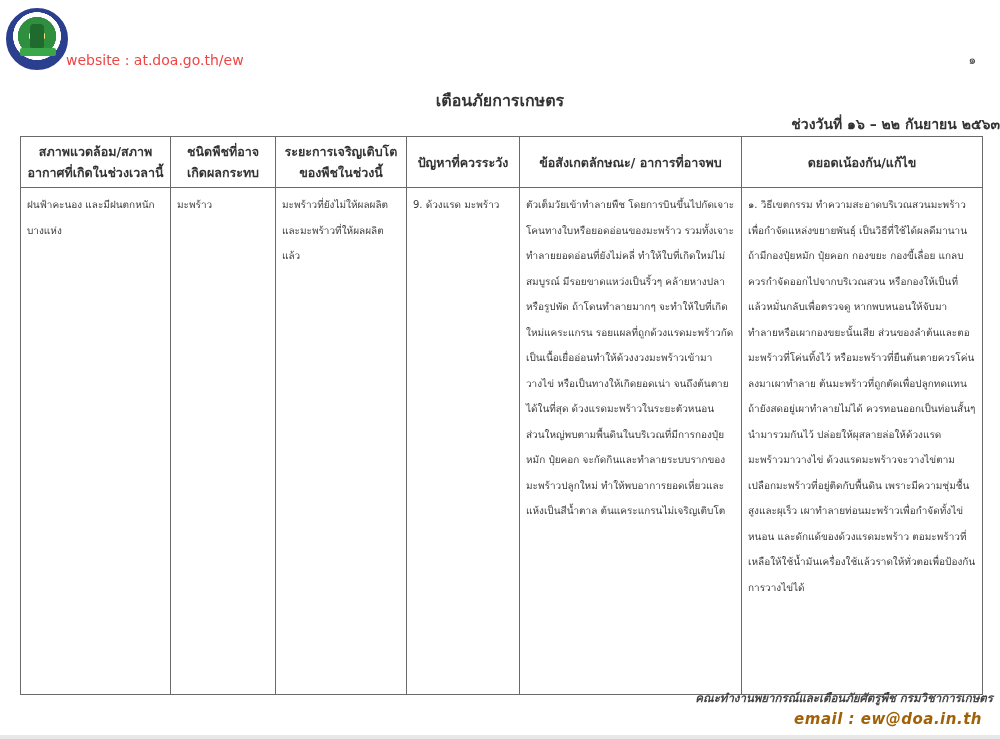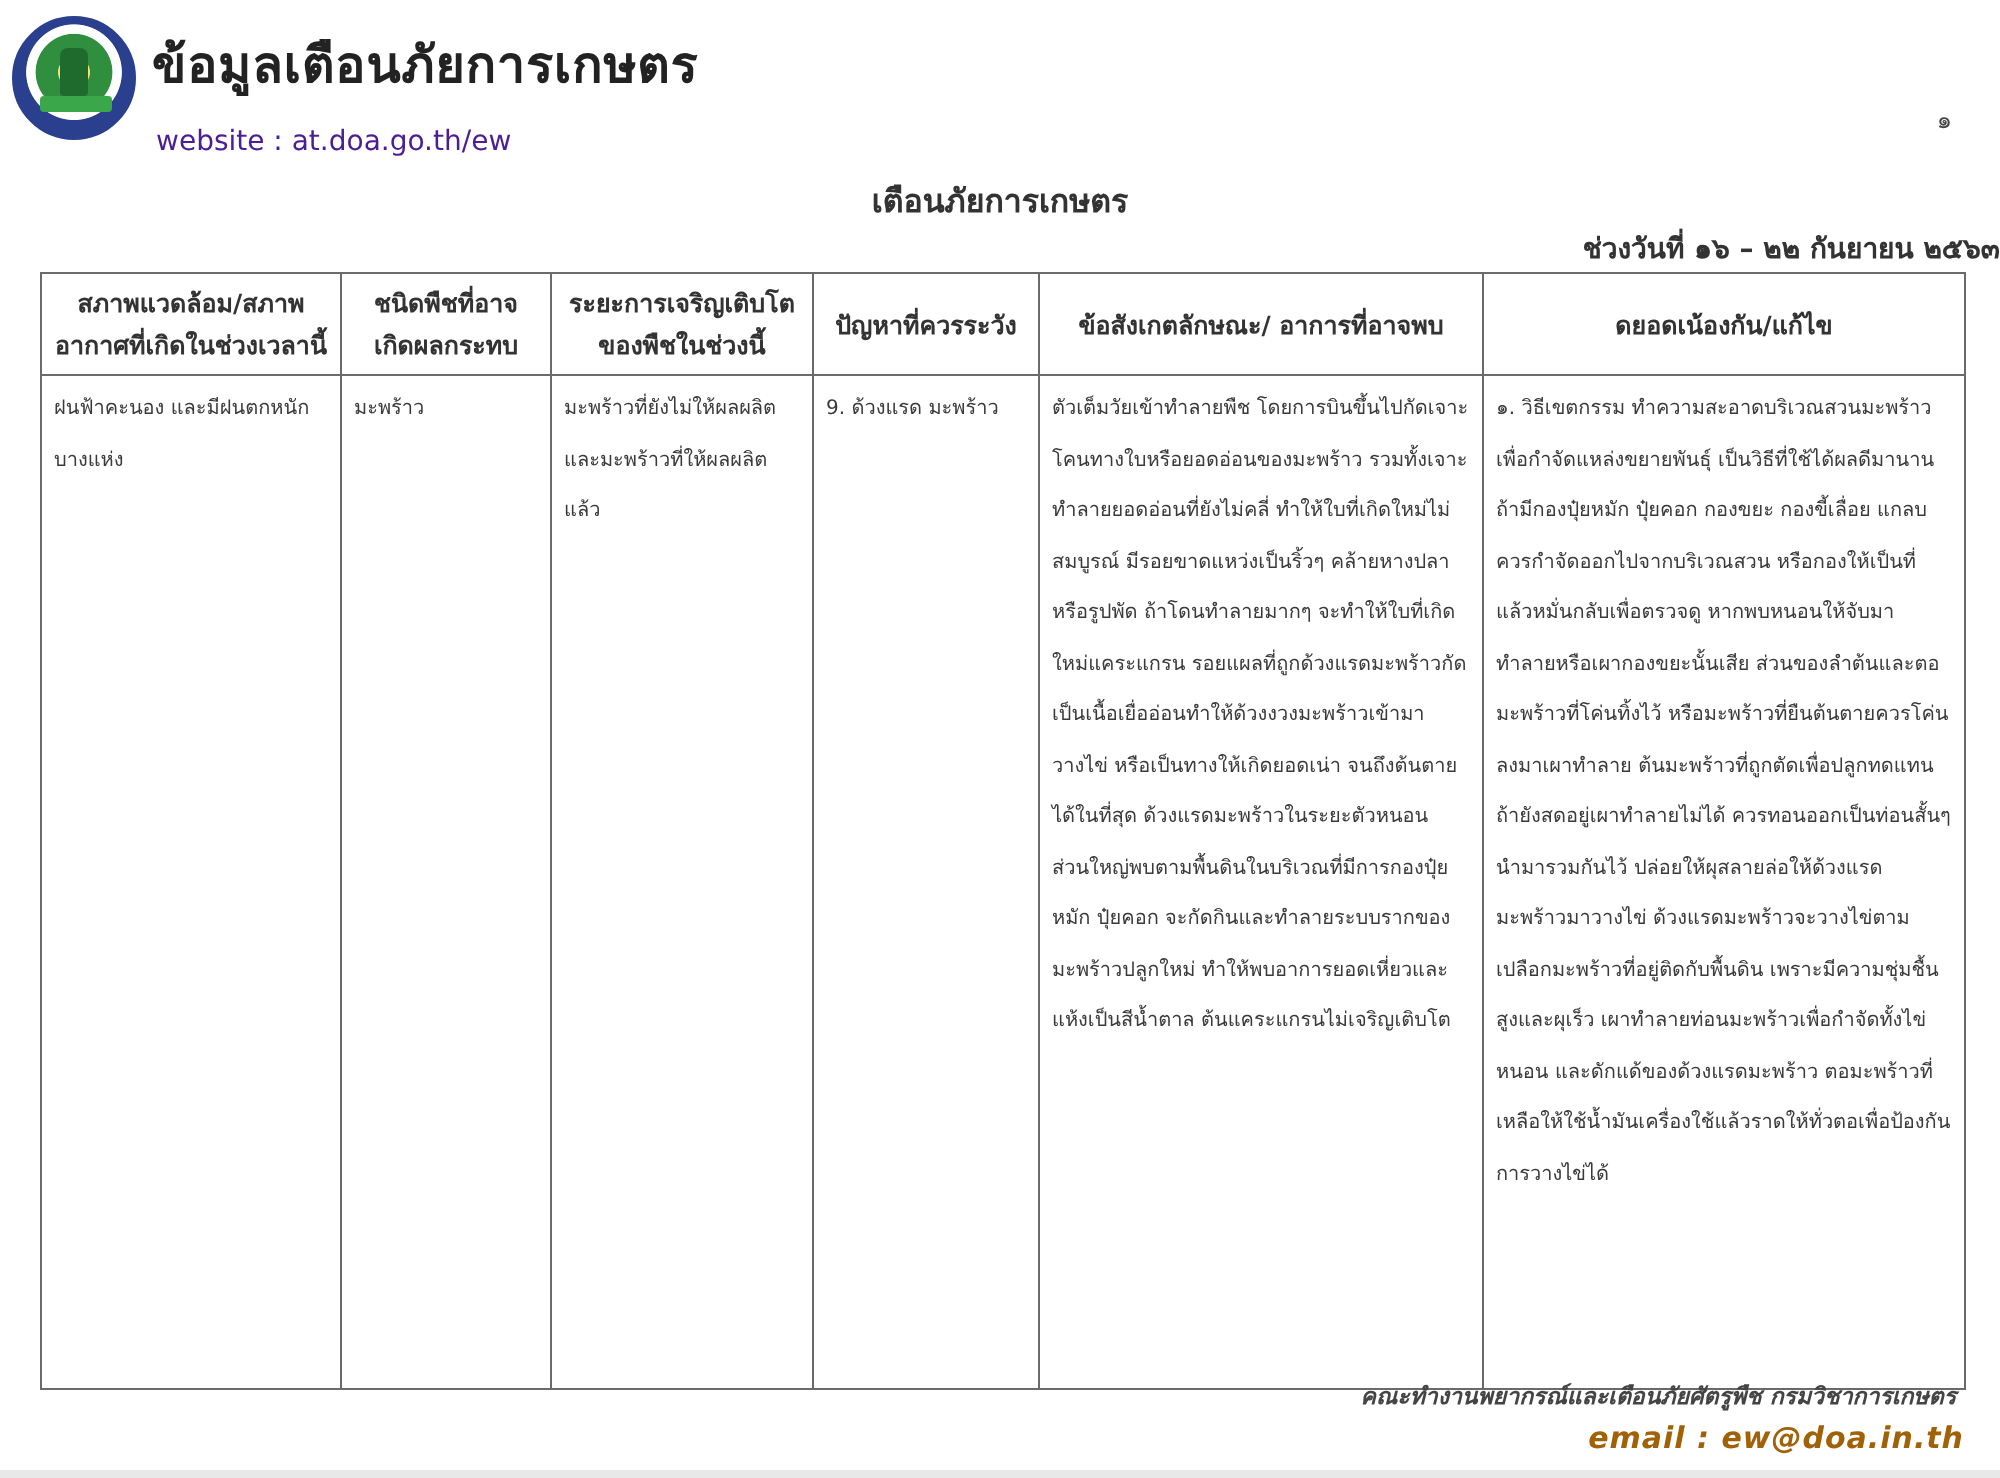--- a/index.html
+++ b/index.html
@@ -32,7 +32,6 @@
     <div class="logo-inner"></div>
     <div class="logo-base"></div>
   </div>
-  <div class="site-title">ข้อมูลเตือนภัยการเกษตร</div>
   <div class="site-url">website : at.doa.go.th/ew</div>
 </div>
 <div class="page-no">๑</div>

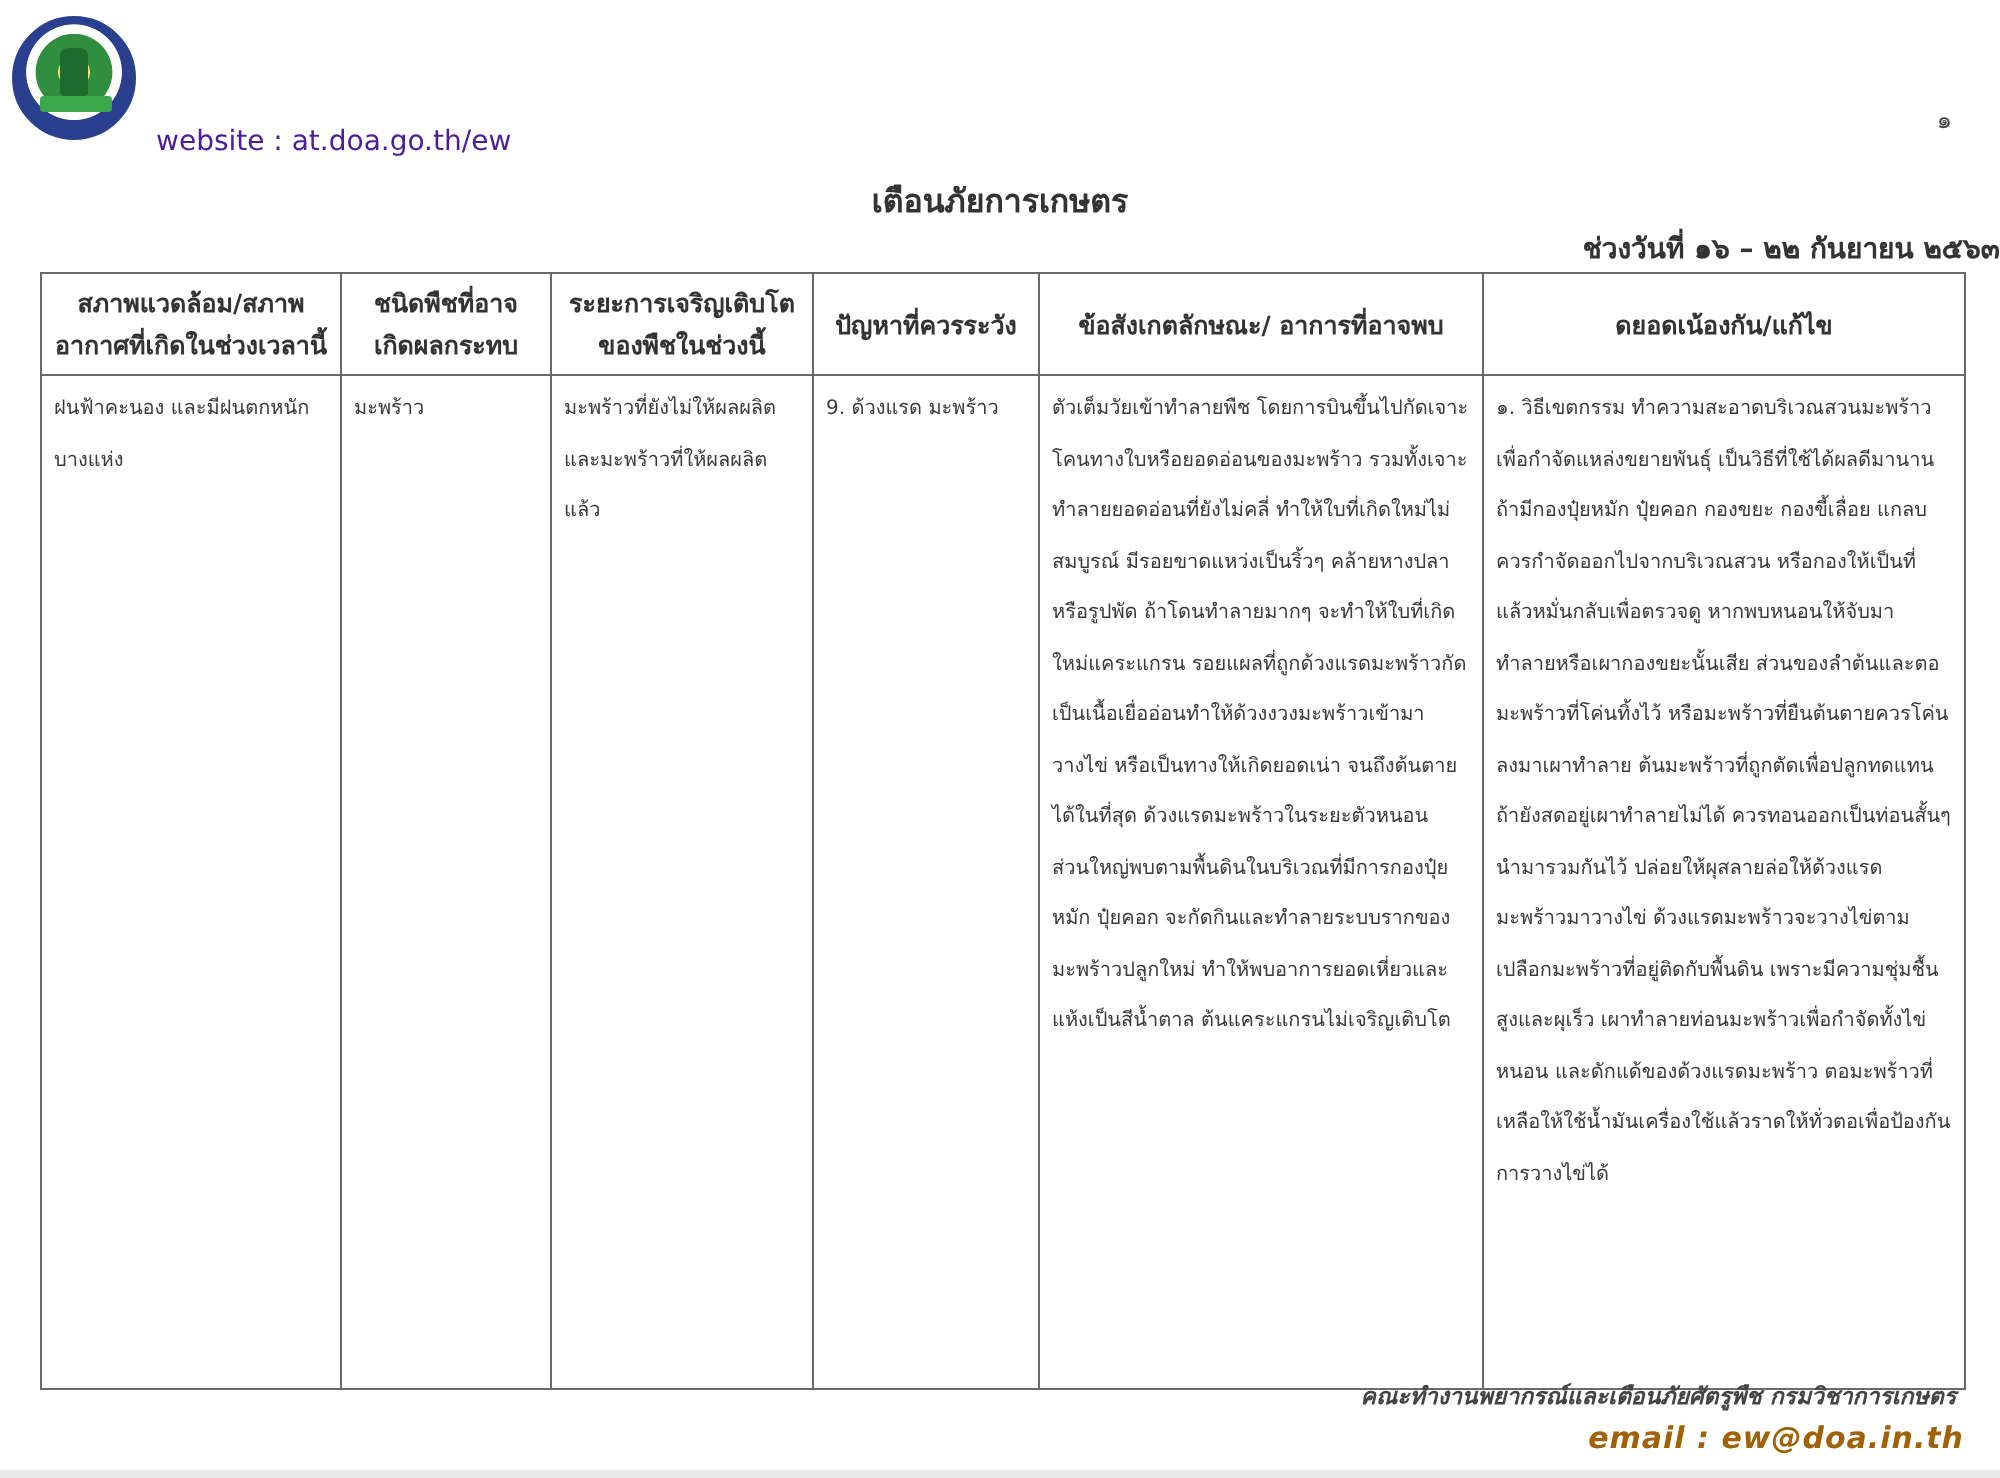--- a/index.html
+++ b/index.html
@@ -12,7 +12,7 @@
   .logo-inner { position:absolute; left:22px; top:14px; width:14px; height:24px; background:#1f6b2d; border-radius:4px 4px 2px 2px; }
   .logo-base { position:absolute; left:12px; top:38px; width:36px; height:8px; background:#3aa84a; border-radius:2px; }
   .site-title { position:absolute; left:70px; top:6px; font-size:25px; font-weight:bold; color:#222; letter-spacing:0.5px; }
-  .site-url { position:absolute; left:72px; top:46px; font-size:14px; color:#4c1d95;margin-top:11px; }
+  .site-url { position:absolute; left:60px; top:46px; font-size:14px; color:#ef4444; }
   .page-no { position:absolute; right:24px; top:50px; font-size:12px; color:#444; }
   .doc-title { position:absolute; left:0; width:1000px; text-align:center; top:88px; font-size:16px; font-weight:bold; color:#333; }
   .doc-period { position:absolute; left:0; width:1000px; text-align:right; top:113px; font-size:14px; font-weight:bold; color:#333; }

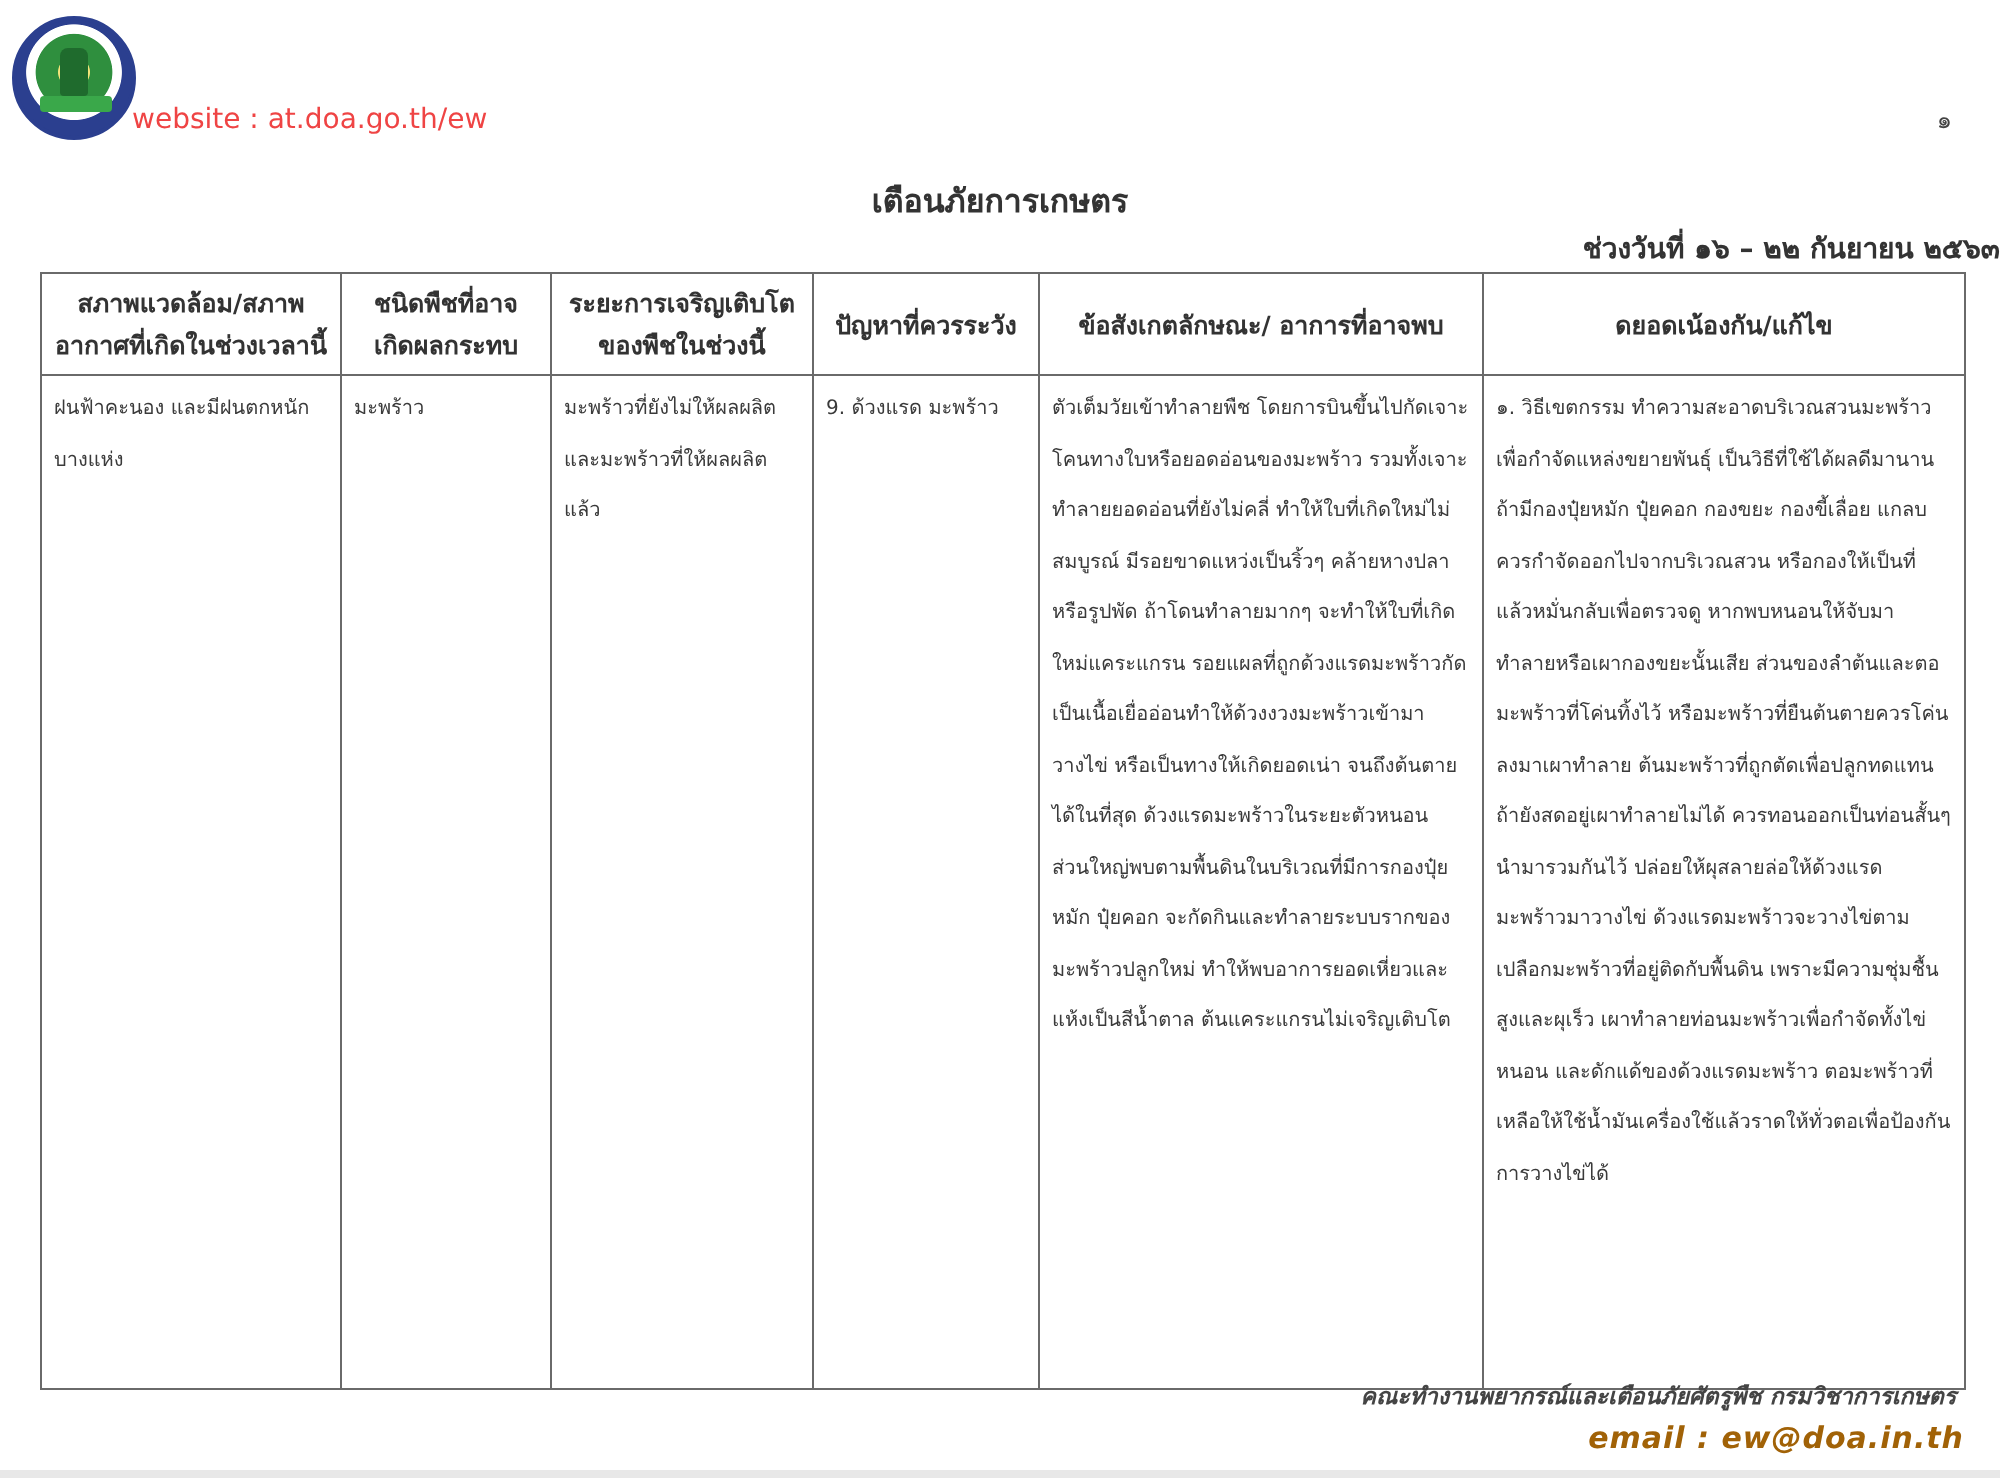--- a/index.html
+++ b/index.html
@@ -20,7 +20,7 @@
   table.main th, table.main td { border:1.6px solid #6a6a6a; vertical-align:top; }
   table.main th { height:46px; font-size:12.5px; font-weight:bold; color:#333; text-align:center; vertical-align:middle; line-height:21px; padding:2px 4px; }
   table.main td { height:498px; font-size:10px; line-height:25.5px; padding:4px 6px; color:#3a3a3a; }
-  .footer1 { position:absolute; right:22px; top:689px; font-size:11.5px; font-style:italic; font-weight:bold; color:#444; }
+  .footer1 { position:absolute; right:7px; top:689px; font-size:11.5px; font-style:italic; font-weight:bold; color:#444; }
   .footer2 { position:absolute; right:18px; top:710px; font-size:15px; font-style:italic; font-weight:bold; color:#a16207; letter-spacing:0.5px; }
   .bottom-line { position:absolute; left:0; top:735px; width:1000px; height:4px; background:#e8e8e8; }
 </style>

